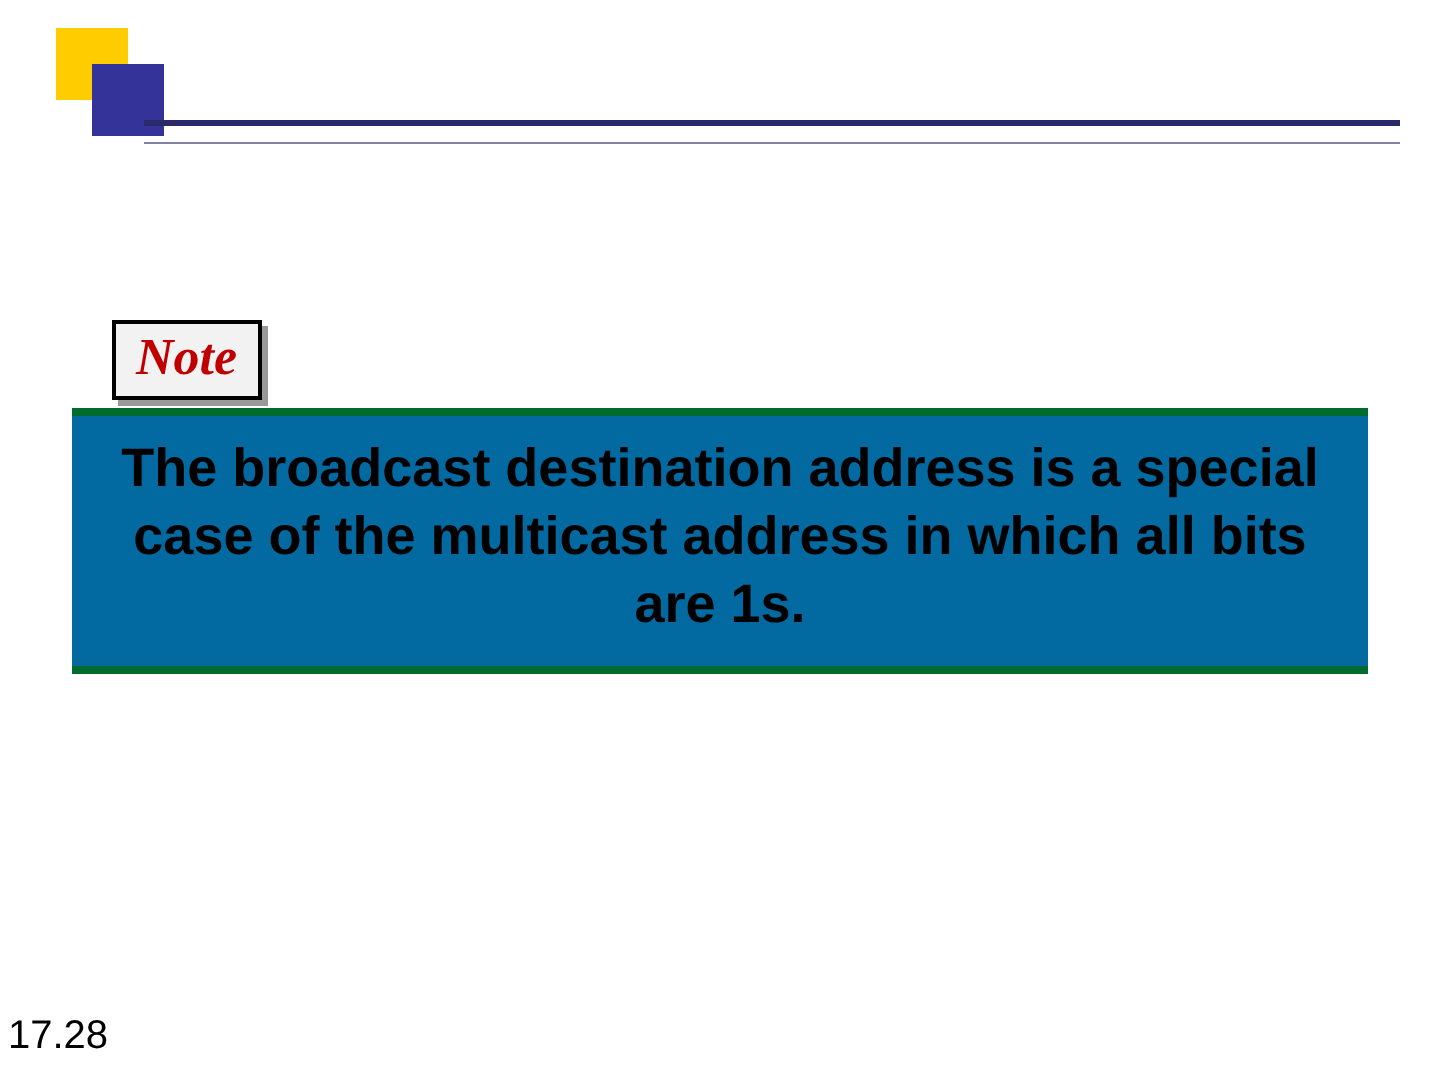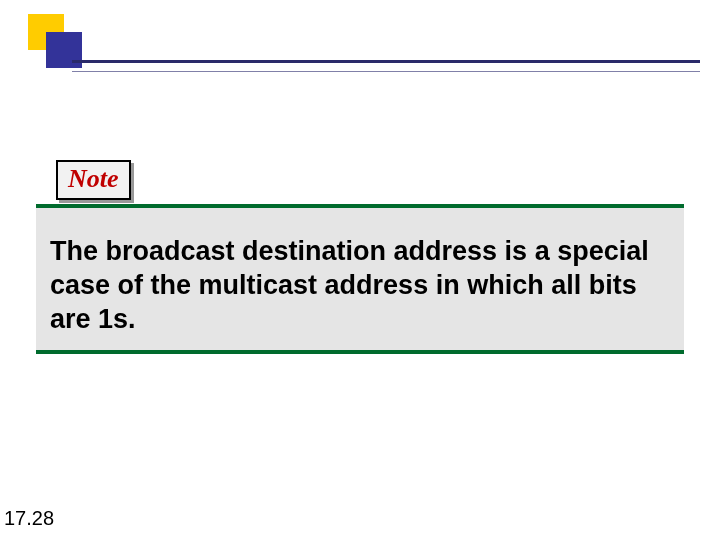--- a/index.html
+++ b/index.html
@@ -74,10 +74,11 @@
     top: 204px;
     left: 36px;
     right: 36px;
-    background: #e5e5e5;
+    background: #0369a1;
     border-top: 4px solid #006b2d;
     border-bottom: 4px solid #006b2d;
-    padding: 27px 14px 14px 14px;
+    padding: 10px 14px 14px 14px;
+    text-align: center;
   }
   .note-bar .txt {
     font-weight: bold;

